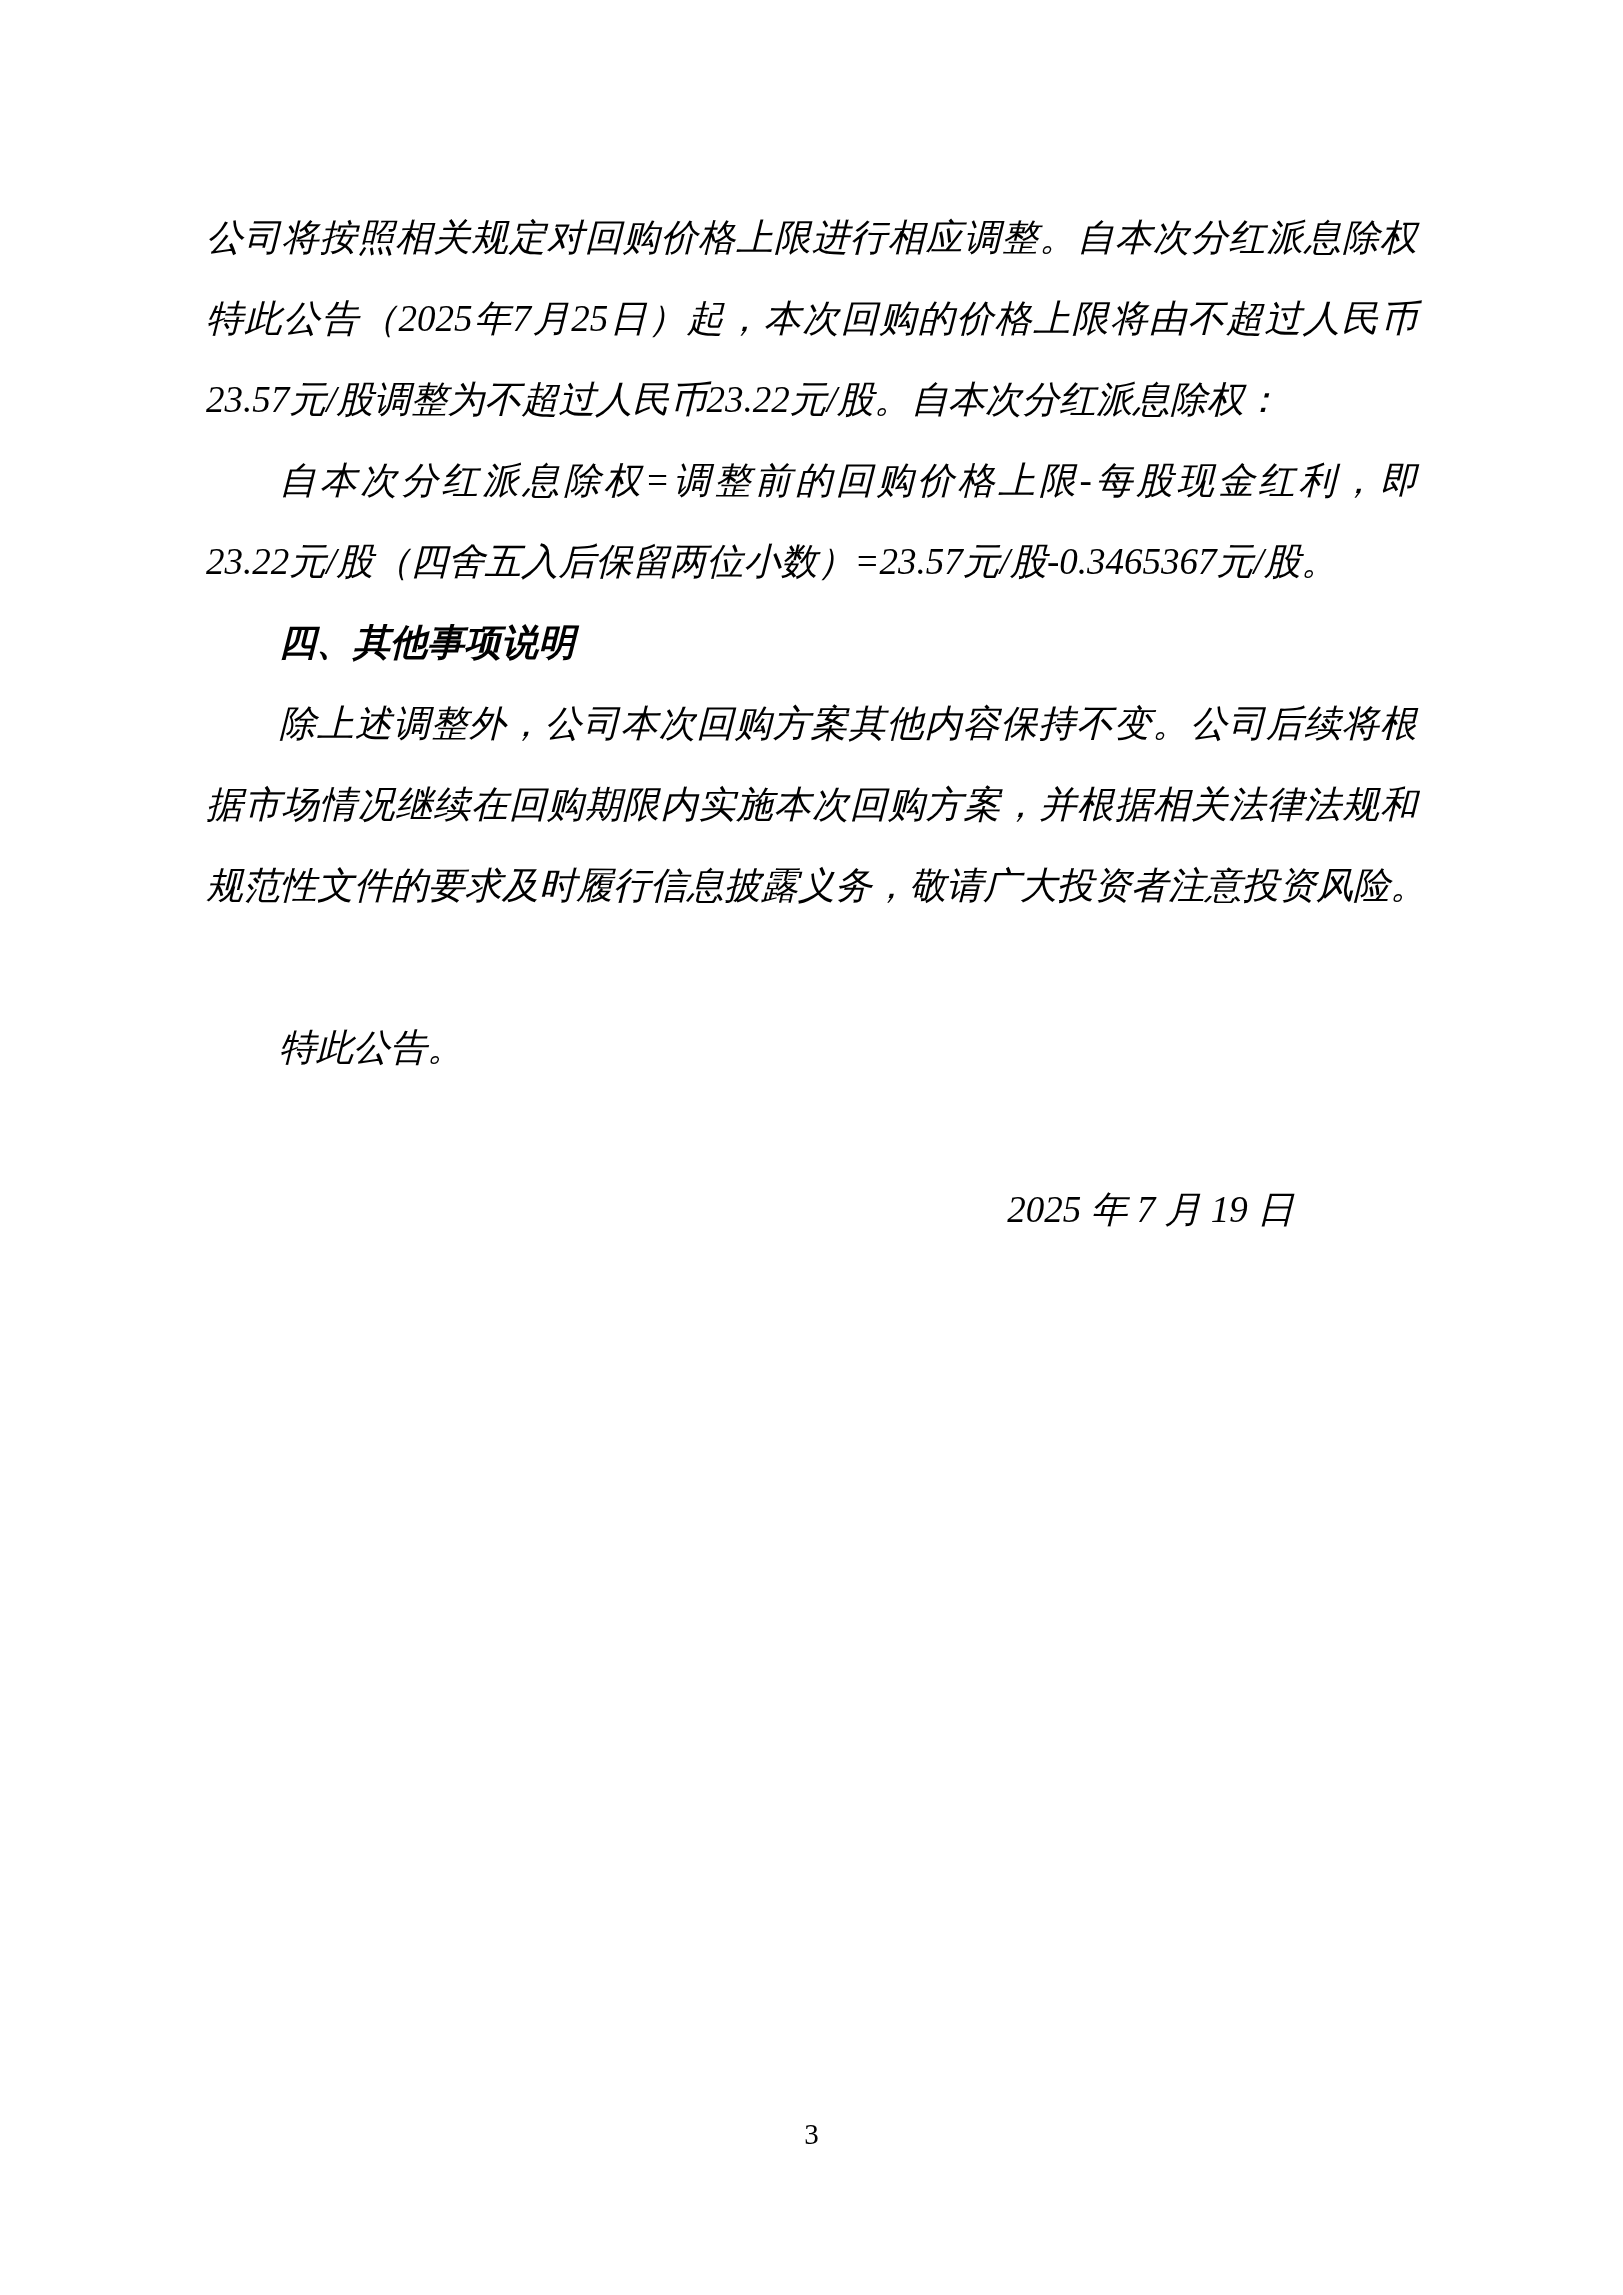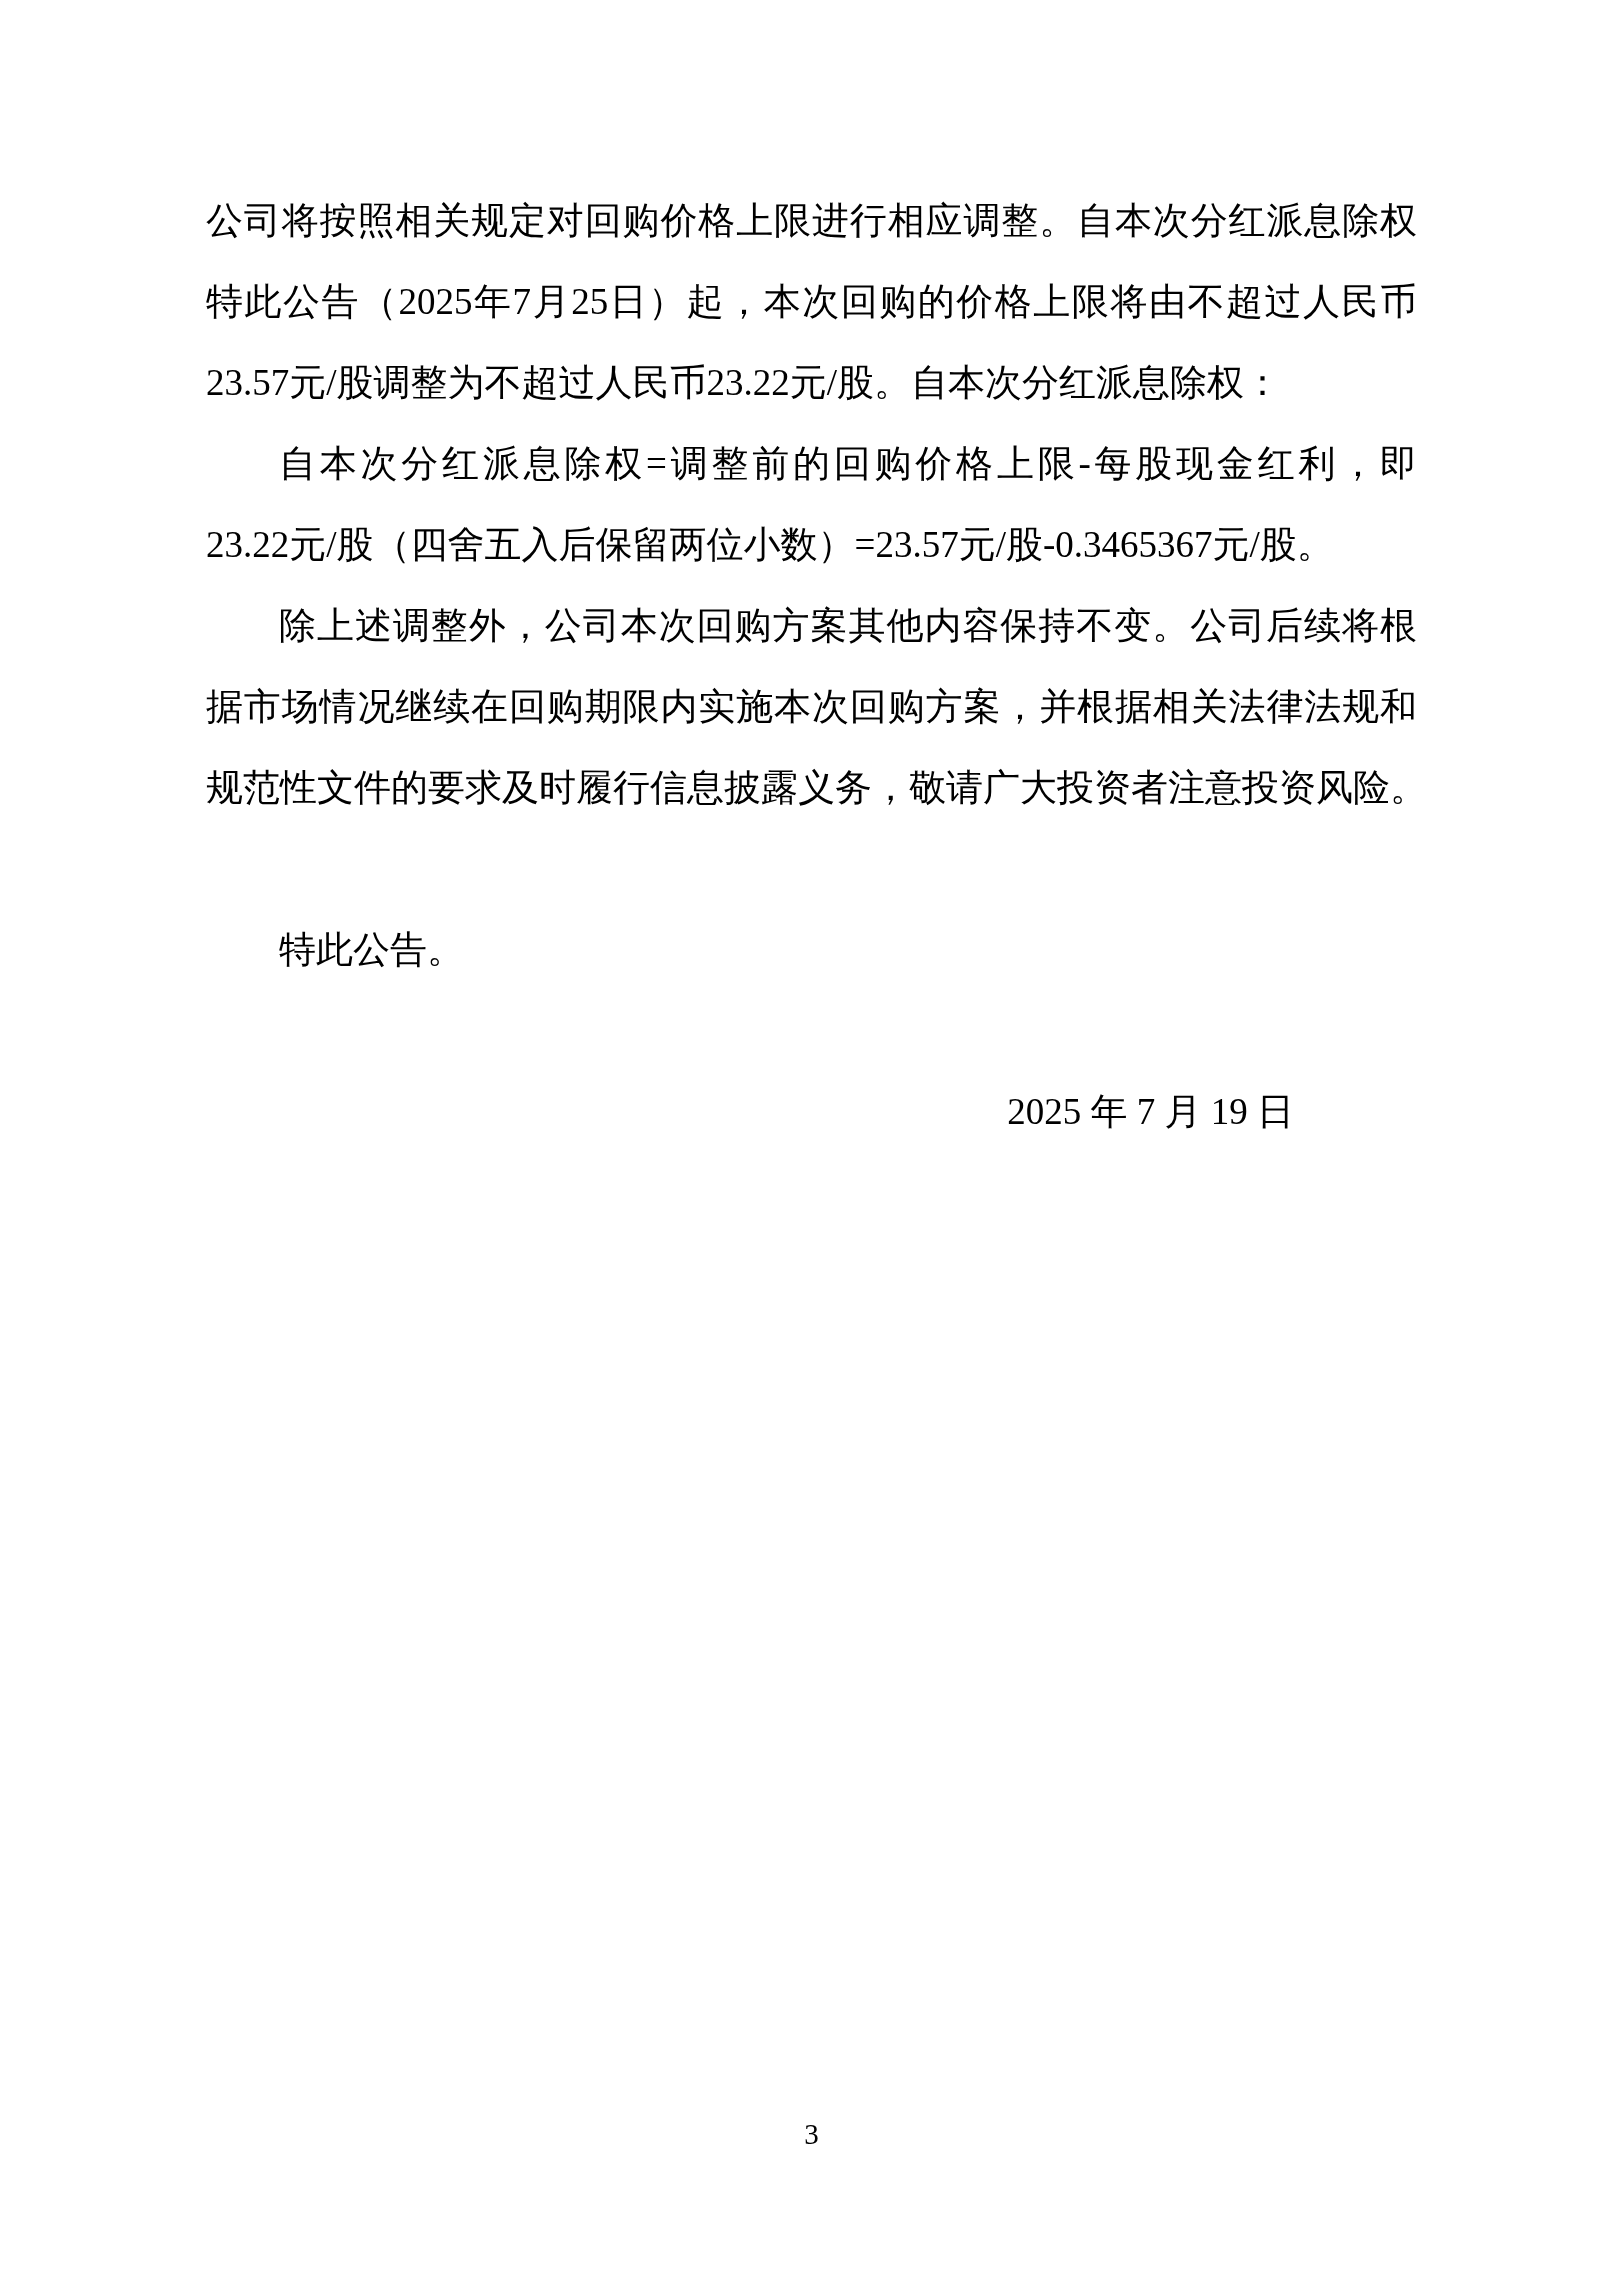--- a/index.html
+++ b/index.html
@@ -19,8 +19,9 @@
   .doc-body {
     position: absolute;
     left: 206px;
-    top: 180px;
+    top: 197px;
     width: 1211px;
+    font-style: italic;
   }
   .line {
     font-size: 37px;

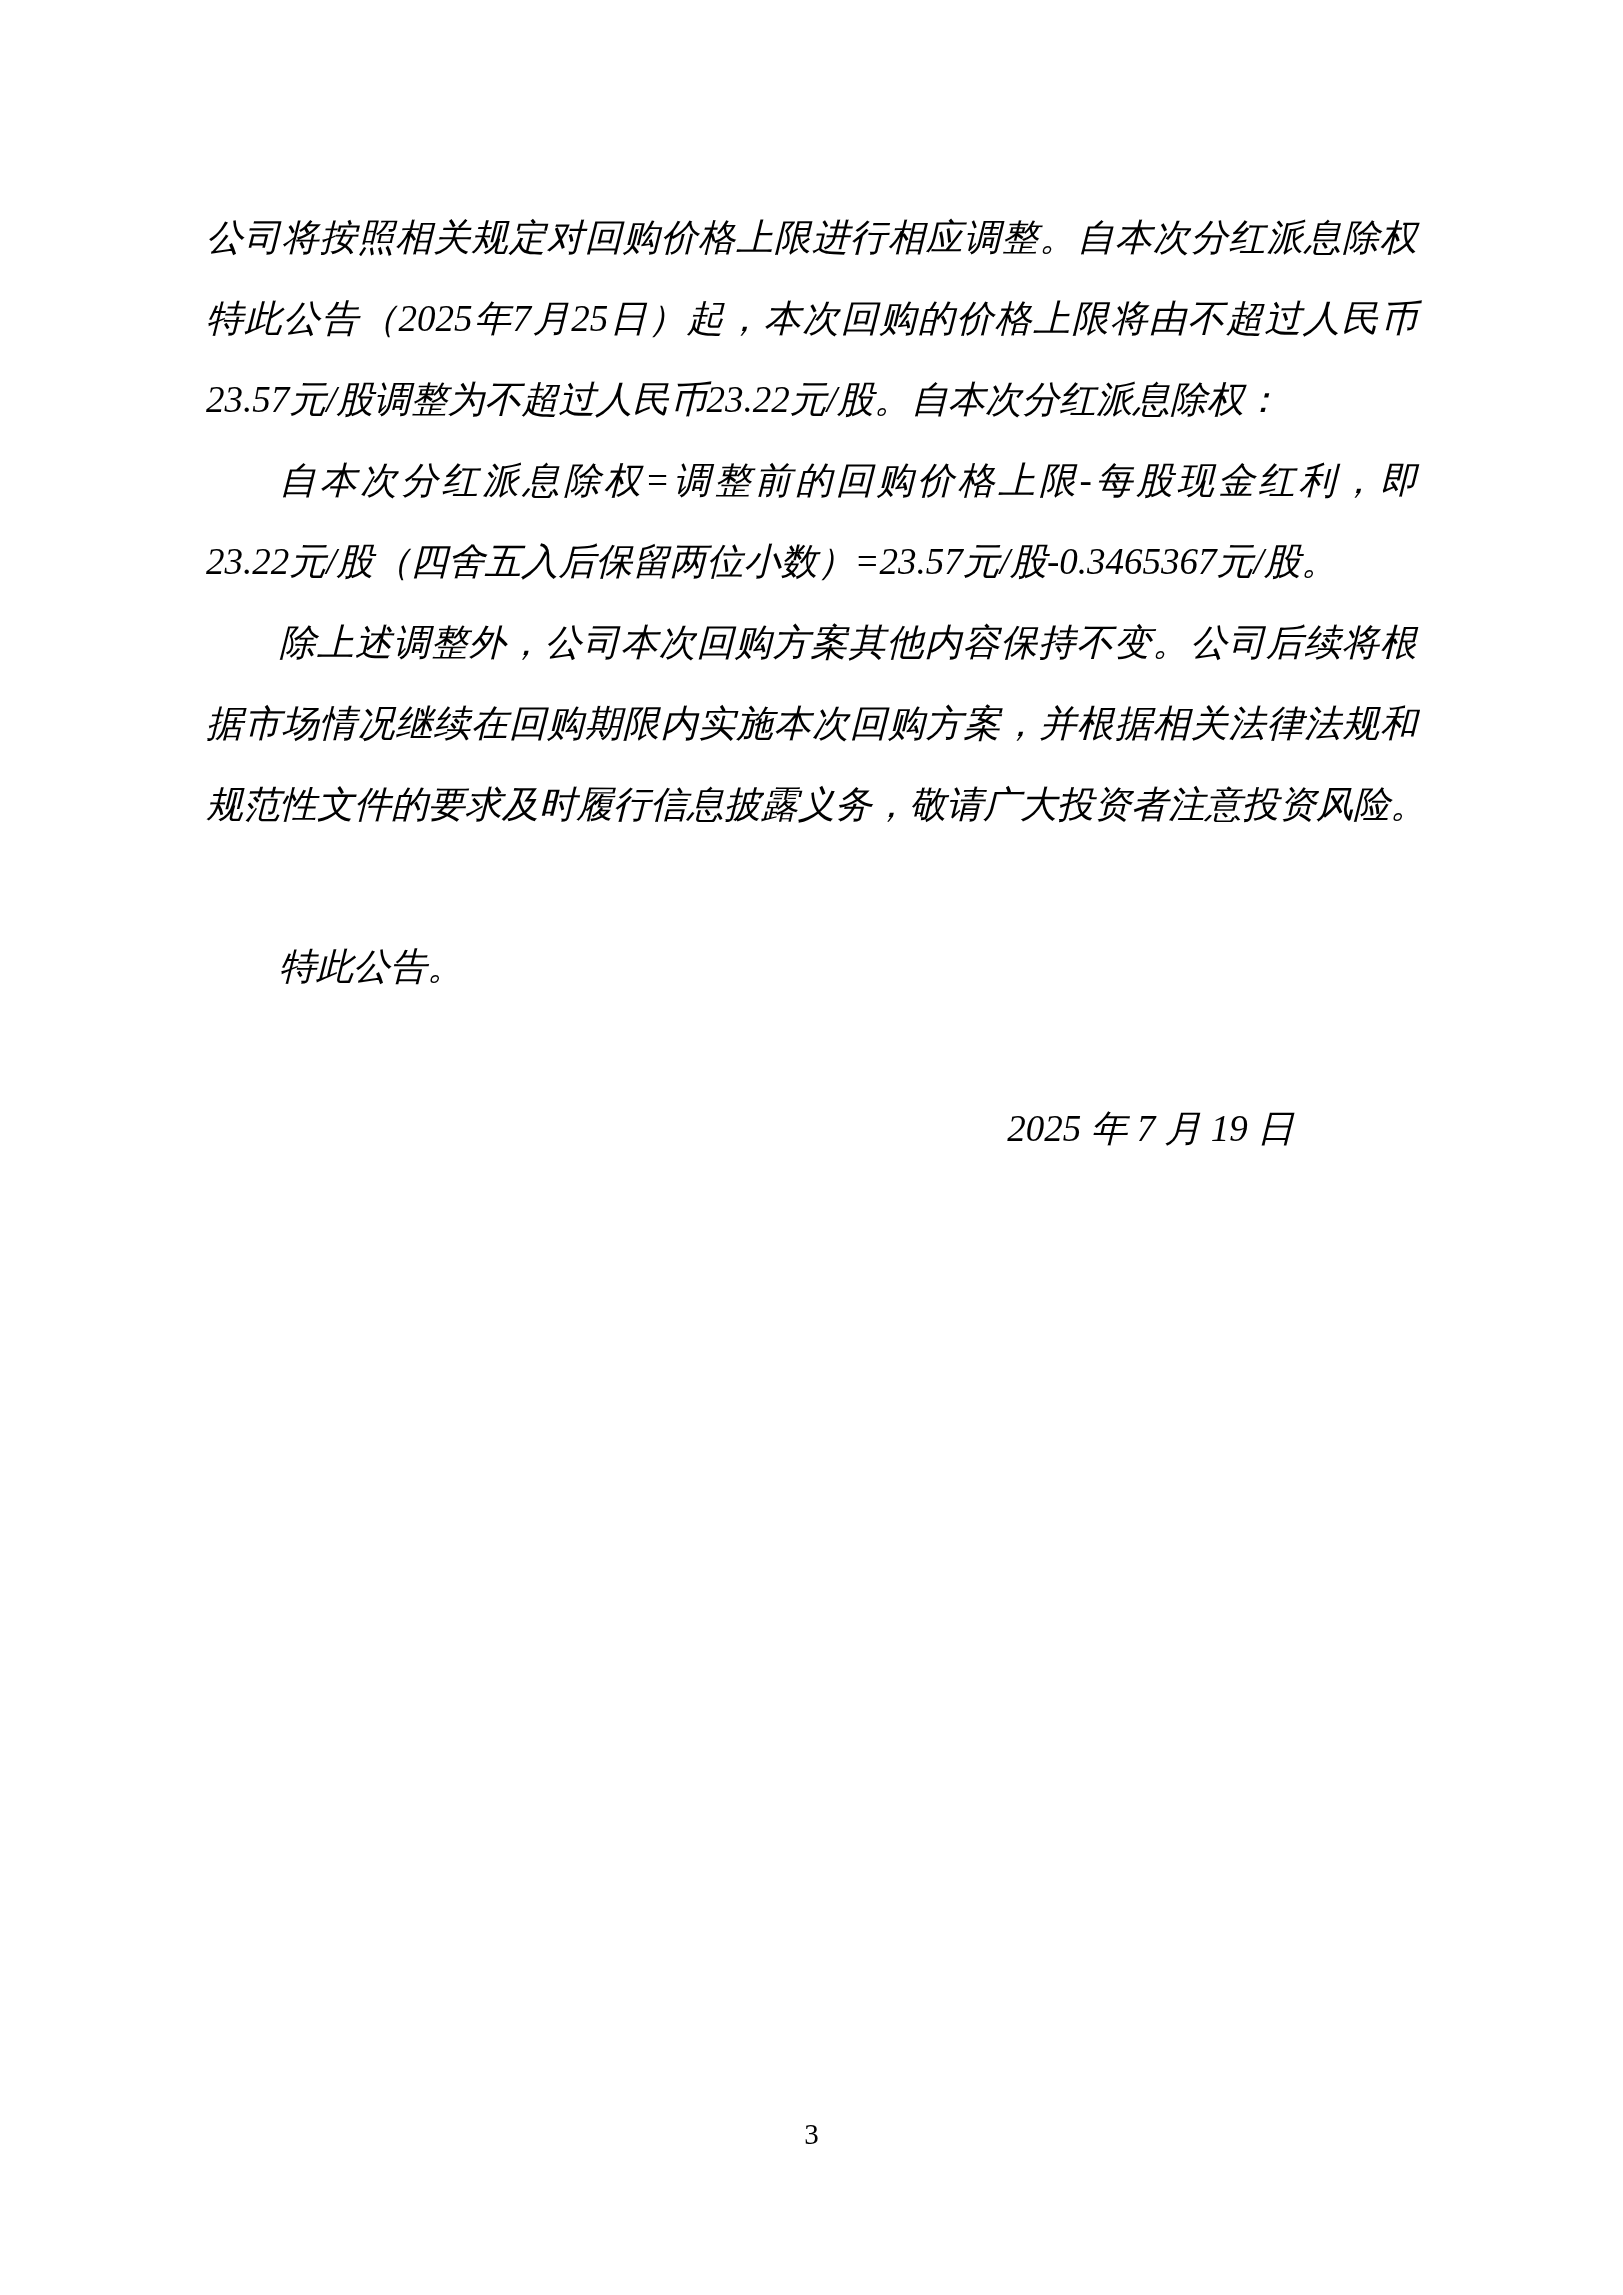--- a/index.html
+++ b/index.html
@@ -81,6 +81,7 @@
 
     <div class="line">23.22元/股（四舍五入后保留两位小数）=23.57元/股-0.3465367元/股。</div>
 
+    <div class="line heading indent">四、其他事项说明</div>
 
     <div class="line fill indent">除上述调整外，公司本次回购方案其他内容保持不变。公司后续将根</div>
 

